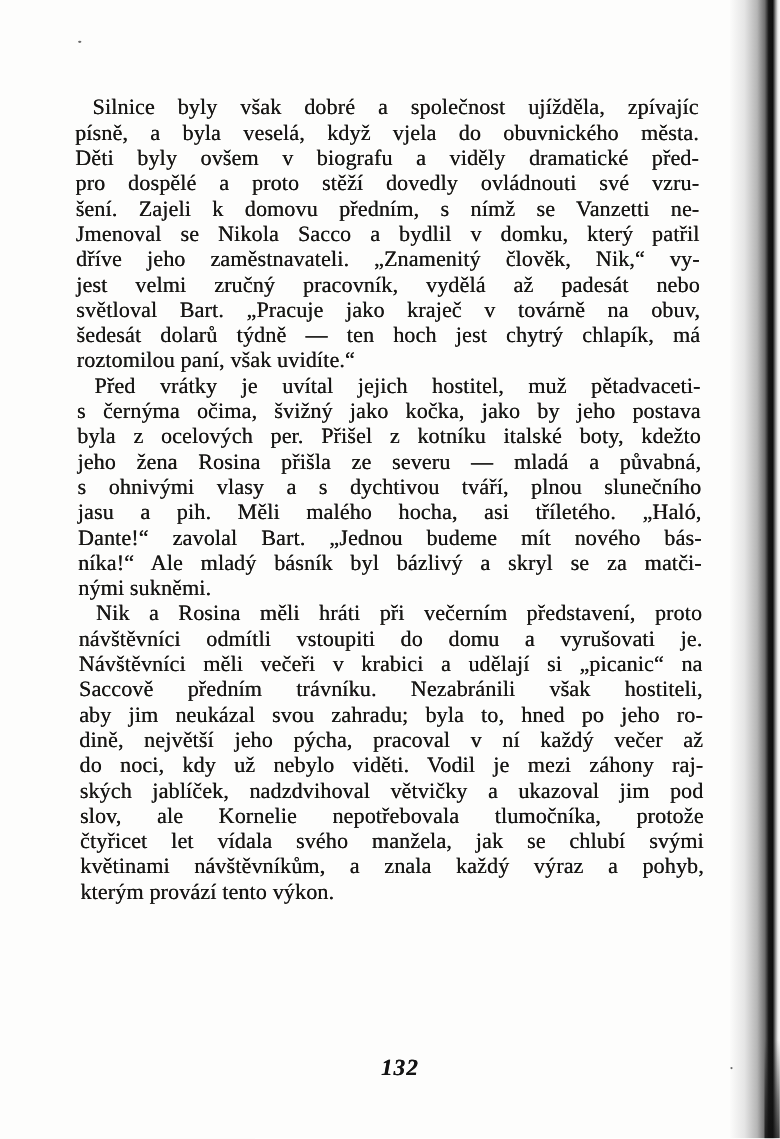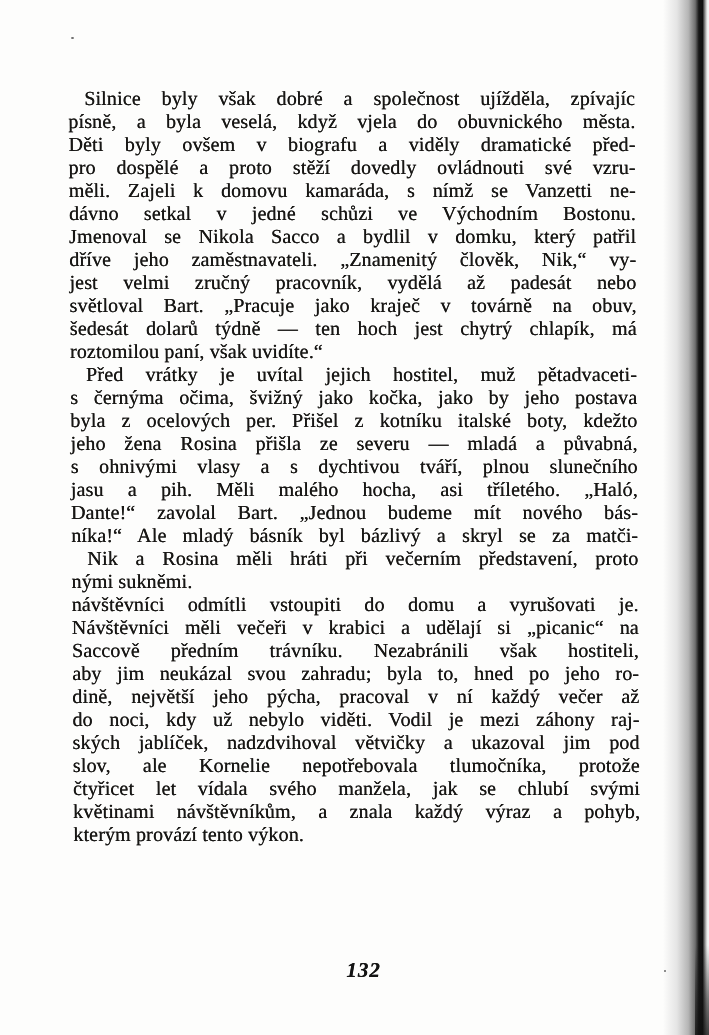--- a/index.html
+++ b/index.html
@@ -100,7 +100,7 @@
       <div class="line">písně, a byla veselá, když vjela do obuvnického města.</div>
       <div class="line">Děti byly ovšem v biografu a viděly dramatické před-</div>
       <div class="line">pro dospělé a proto stěží dovedly ovládnouti své vzru-</div>
-      <div class="line">měli. Zajeli k domovu kamaráda, s nímž se Vanzetti ne-</div>
+      <div class="line">šení. Zajeli k domovu předním, s nímž se Vanzetti ne-</div>
       <div class="line">dávno setkal v jedné schůzi ve Východním Bostonu.</div>
       <div class="line">Jmenoval se Nikola Sacco a bydlil v domku, který patřil</div>
       <div class="line">dříve jeho zaměstnavateli. „Znamenitý člověk, Nik,“ vy-</div>

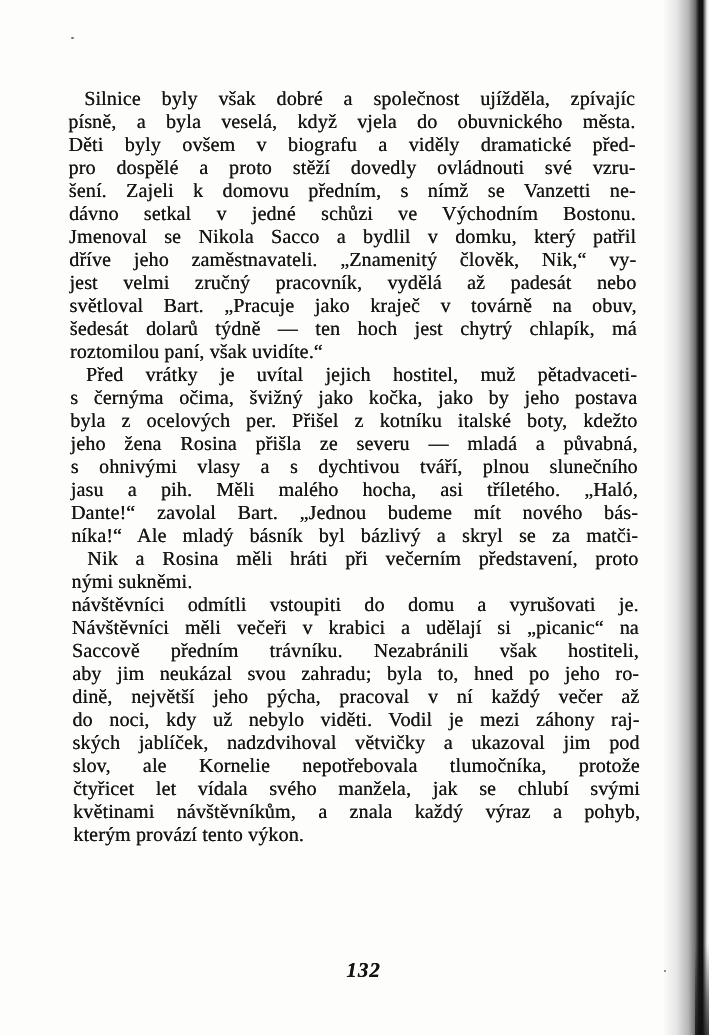--- a/index.html
+++ b/index.html
@@ -101,7 +101,6 @@
       <div class="line">Děti byly ovšem v biografu a viděly dramatické před-</div>
       <div class="line">pro dospělé a proto stěží dovedly ovládnouti své vzru-</div>
       <div class="line">šení. Zajeli k domovu předním, s nímž se Vanzetti ne-</div>
-      <div class="line">dávno setkal v jedné schůzi ve Východním Bostonu.</div>
       <div class="line">Jmenoval se Nikola Sacco a bydlil v domku, který patřil</div>
       <div class="line">dříve jeho zaměstnavateli. „Znamenitý člověk, Nik,“ vy-</div>
       <div class="line">jest velmi zručný pracovník, vydělá až padesát nebo</div>

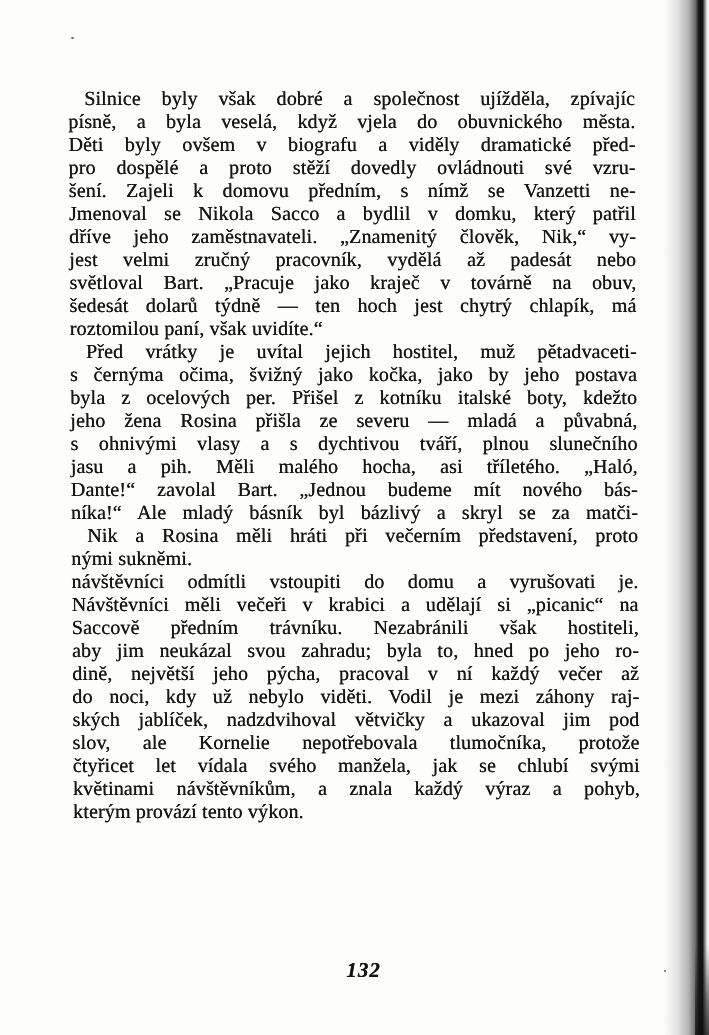--- a/index.html
+++ b/index.html
@@ -115,8 +115,8 @@
       <div class="line">jasu a pih. Měli malého hocha, asi tříletého. „Haló,</div>
       <div class="line">Dante!“ zavolal Bart. „Jednou budeme mít nového bás-</div>
       <div class="line">níka!“ Ale mladý básník byl bázlivý a skryl se za matči-</div>
+      <div class="line end">nými sukněmi.</div>
       <div class="line indent">Nik a Rosina měli hráti při večerním představení, proto</div>
-      <div class="line end">nými sukněmi.</div>
       <div class="line">návštěvníci odmítli vstoupiti do domu a vyrušovati je.</div>
       <div class="line">Návštěvníci měli večeři v krabici a udělají si „picanic“ na</div>
       <div class="line">Saccově předním trávníku. Nezabránili však hostiteli,</div>

